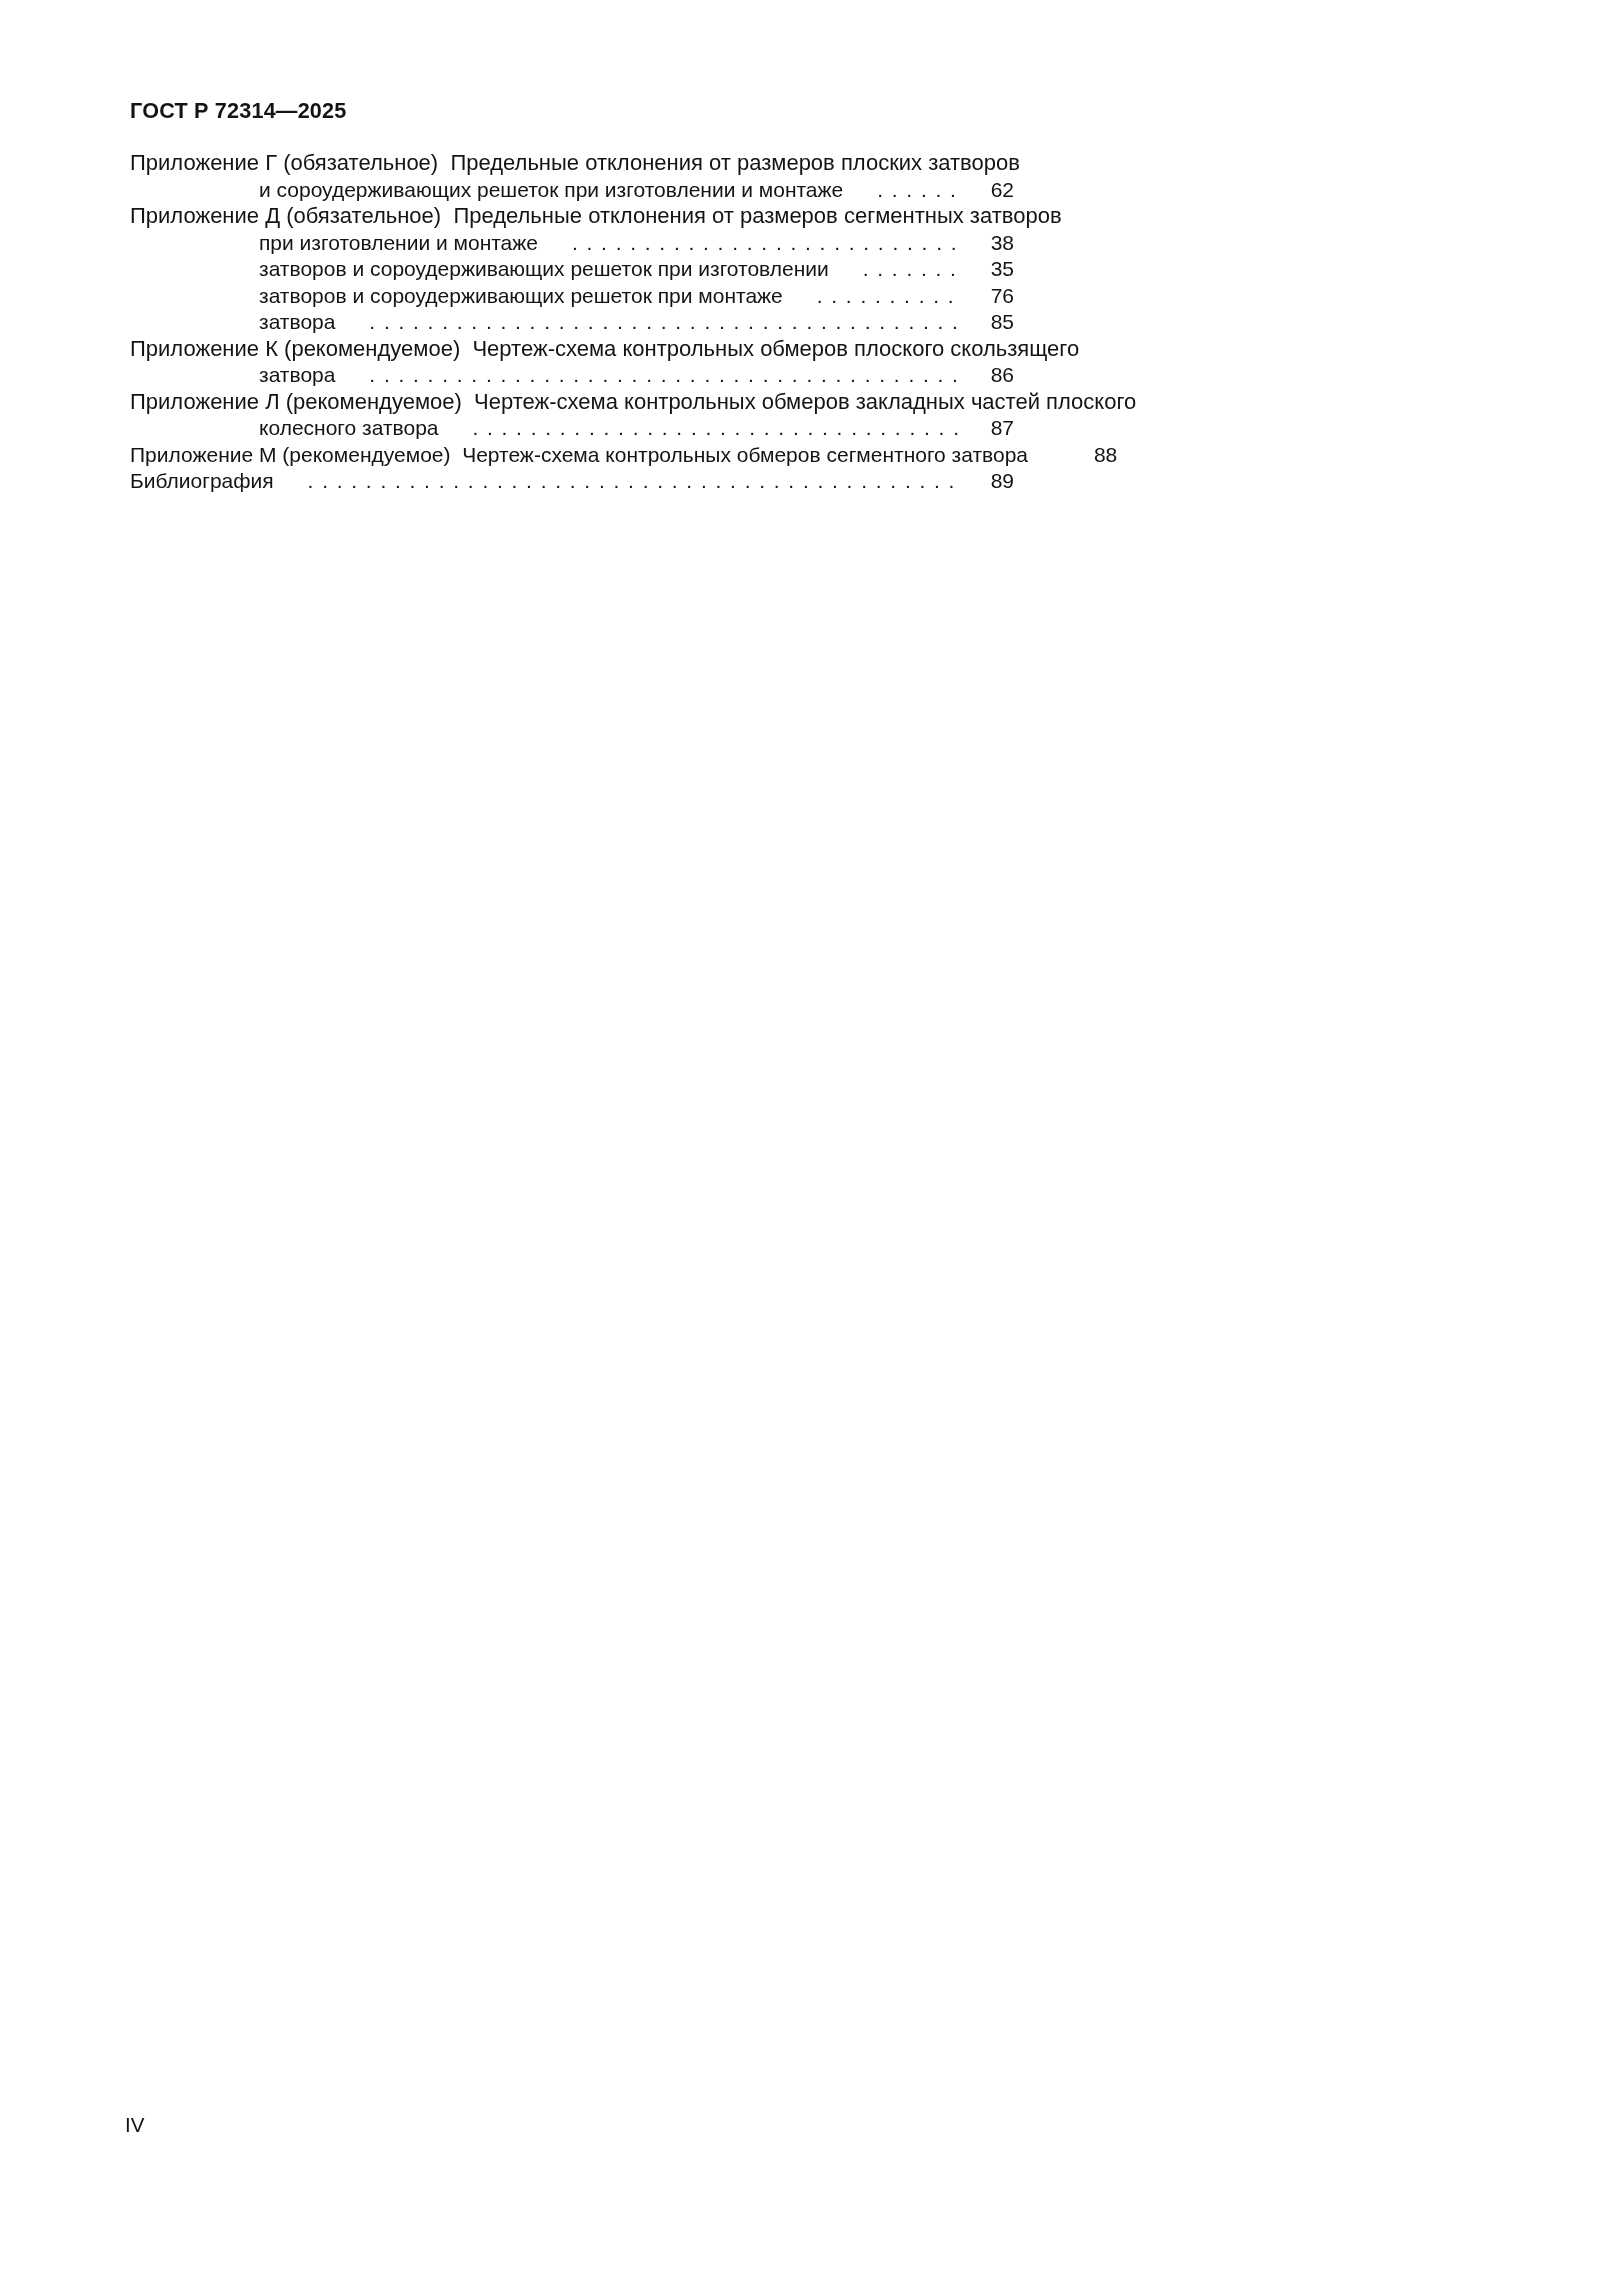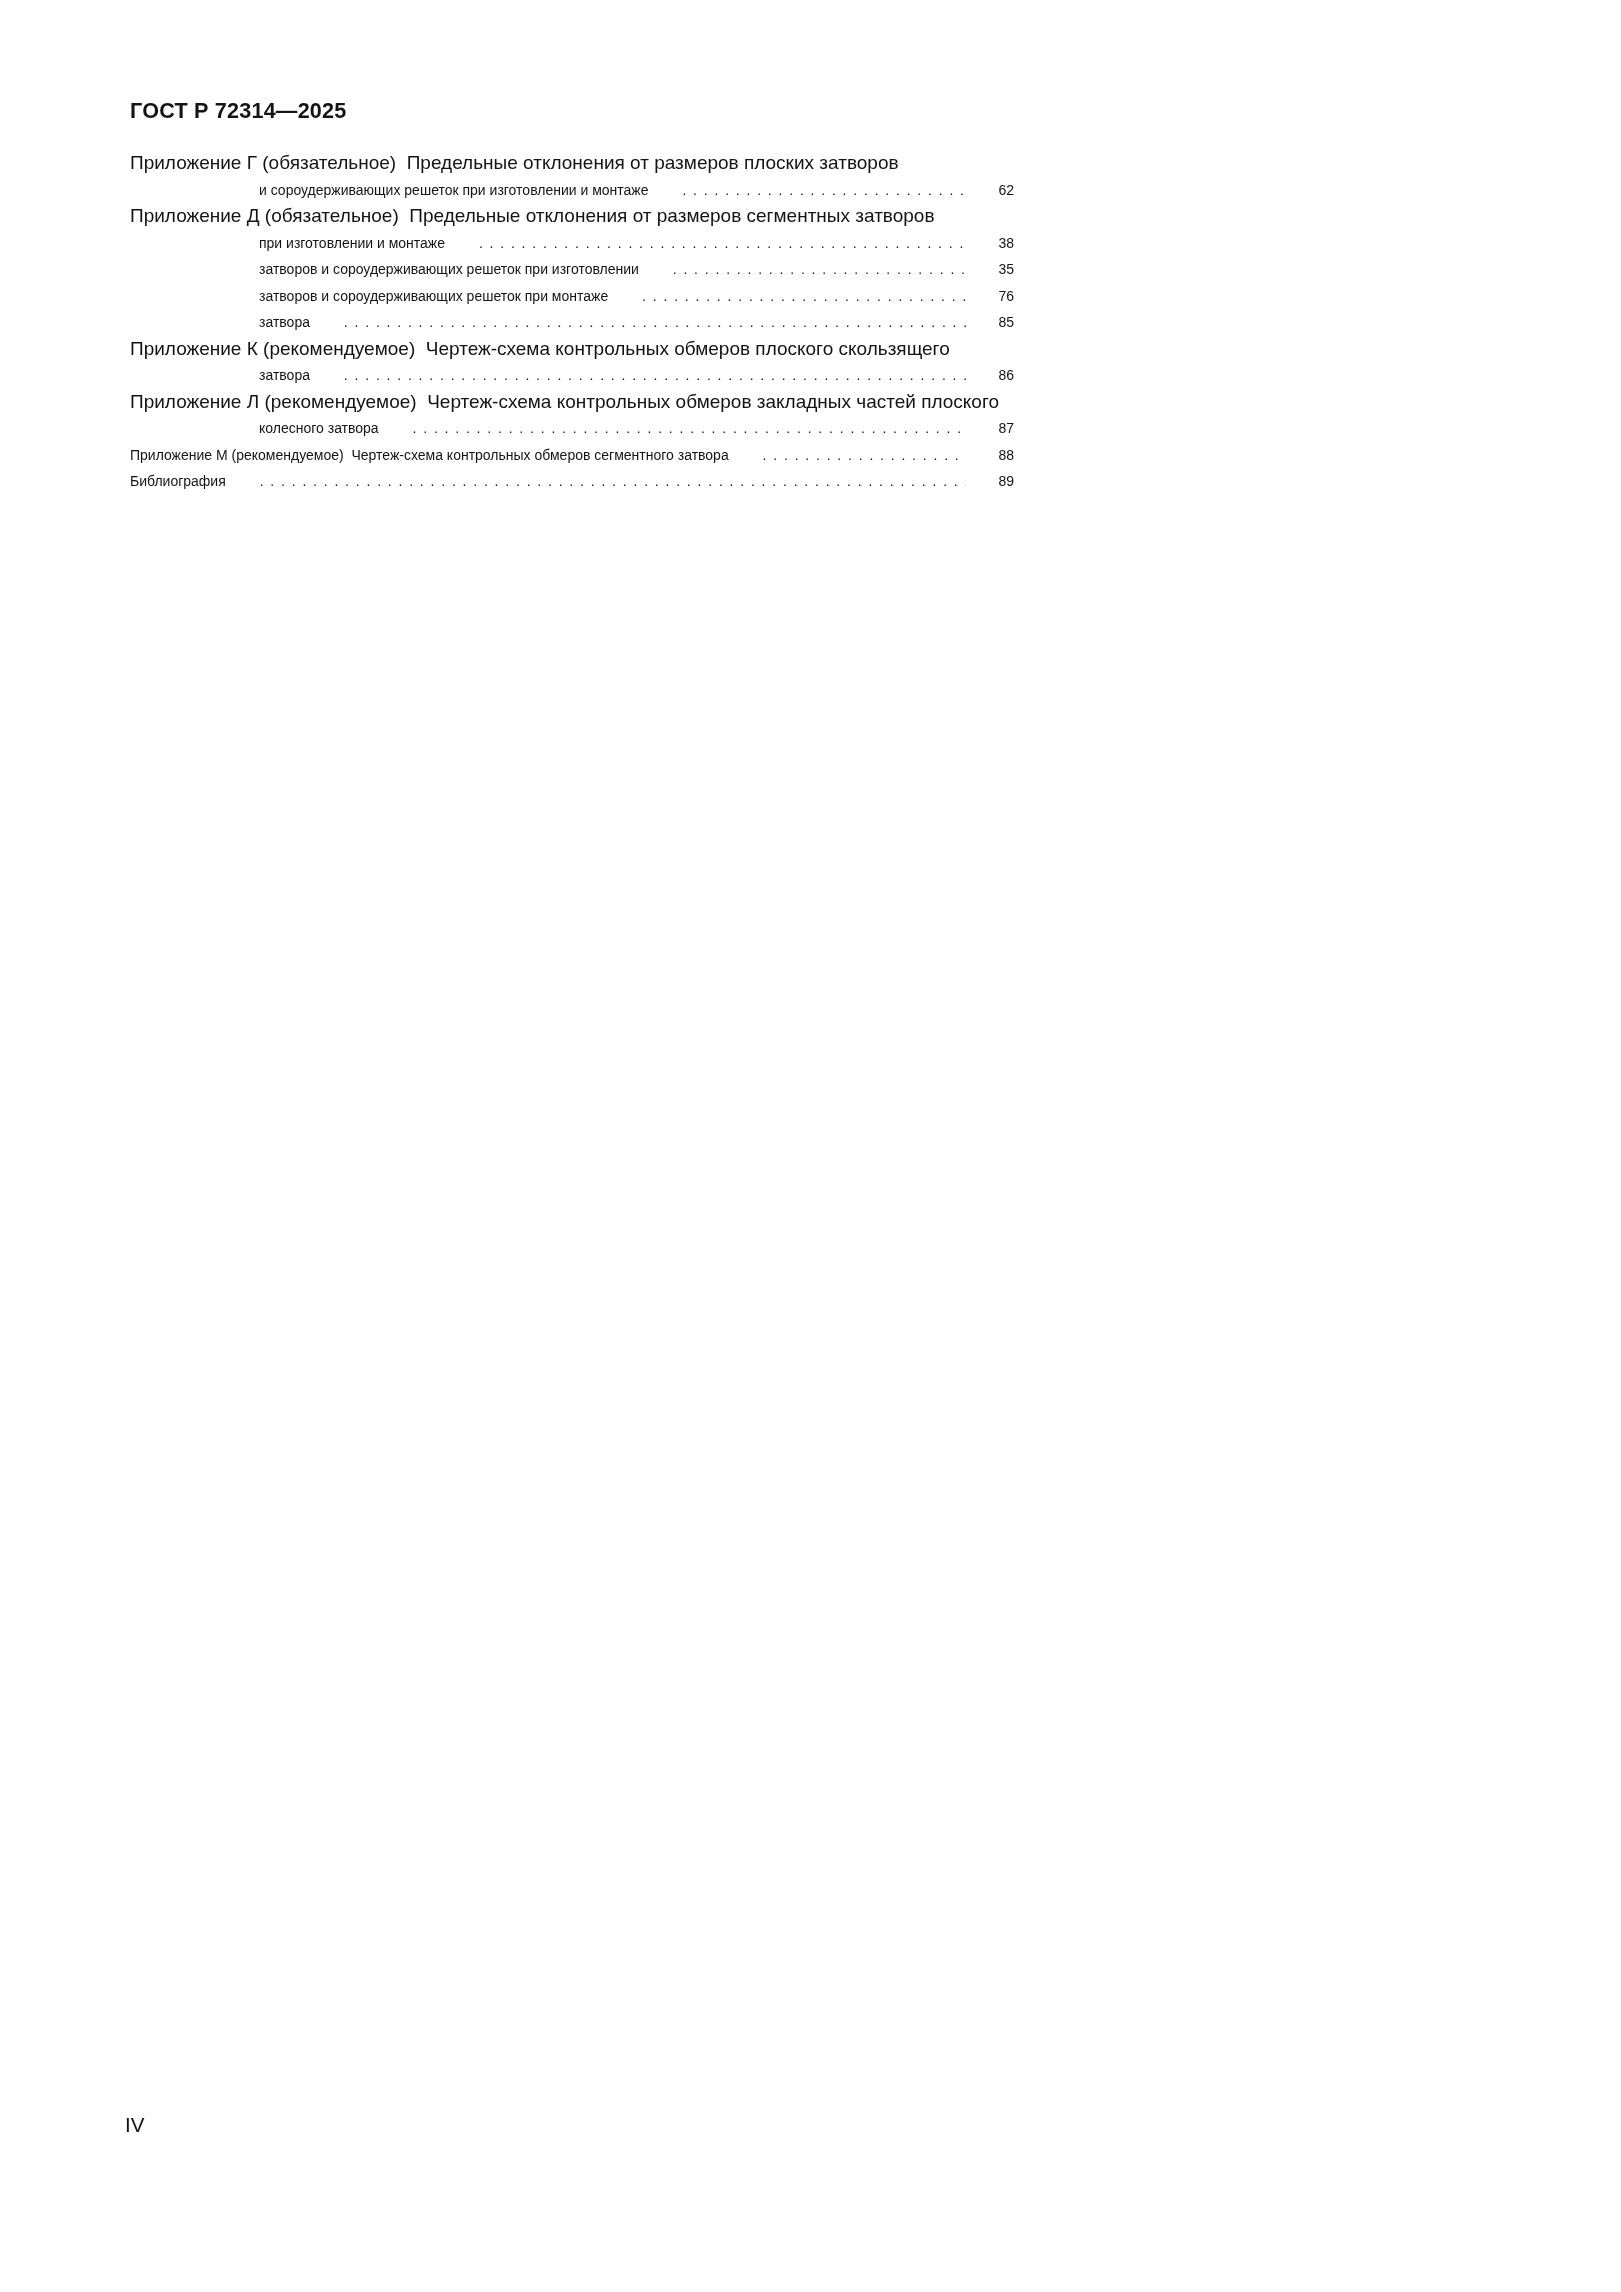--- a/index.html
+++ b/index.html
@@ -32,7 +32,7 @@
     width: 884px;
   }
   .toc-line {
-    font-size: 19px;
+    font-size: 22px;
     line-height: 26.5px;
     white-space: pre;
   }

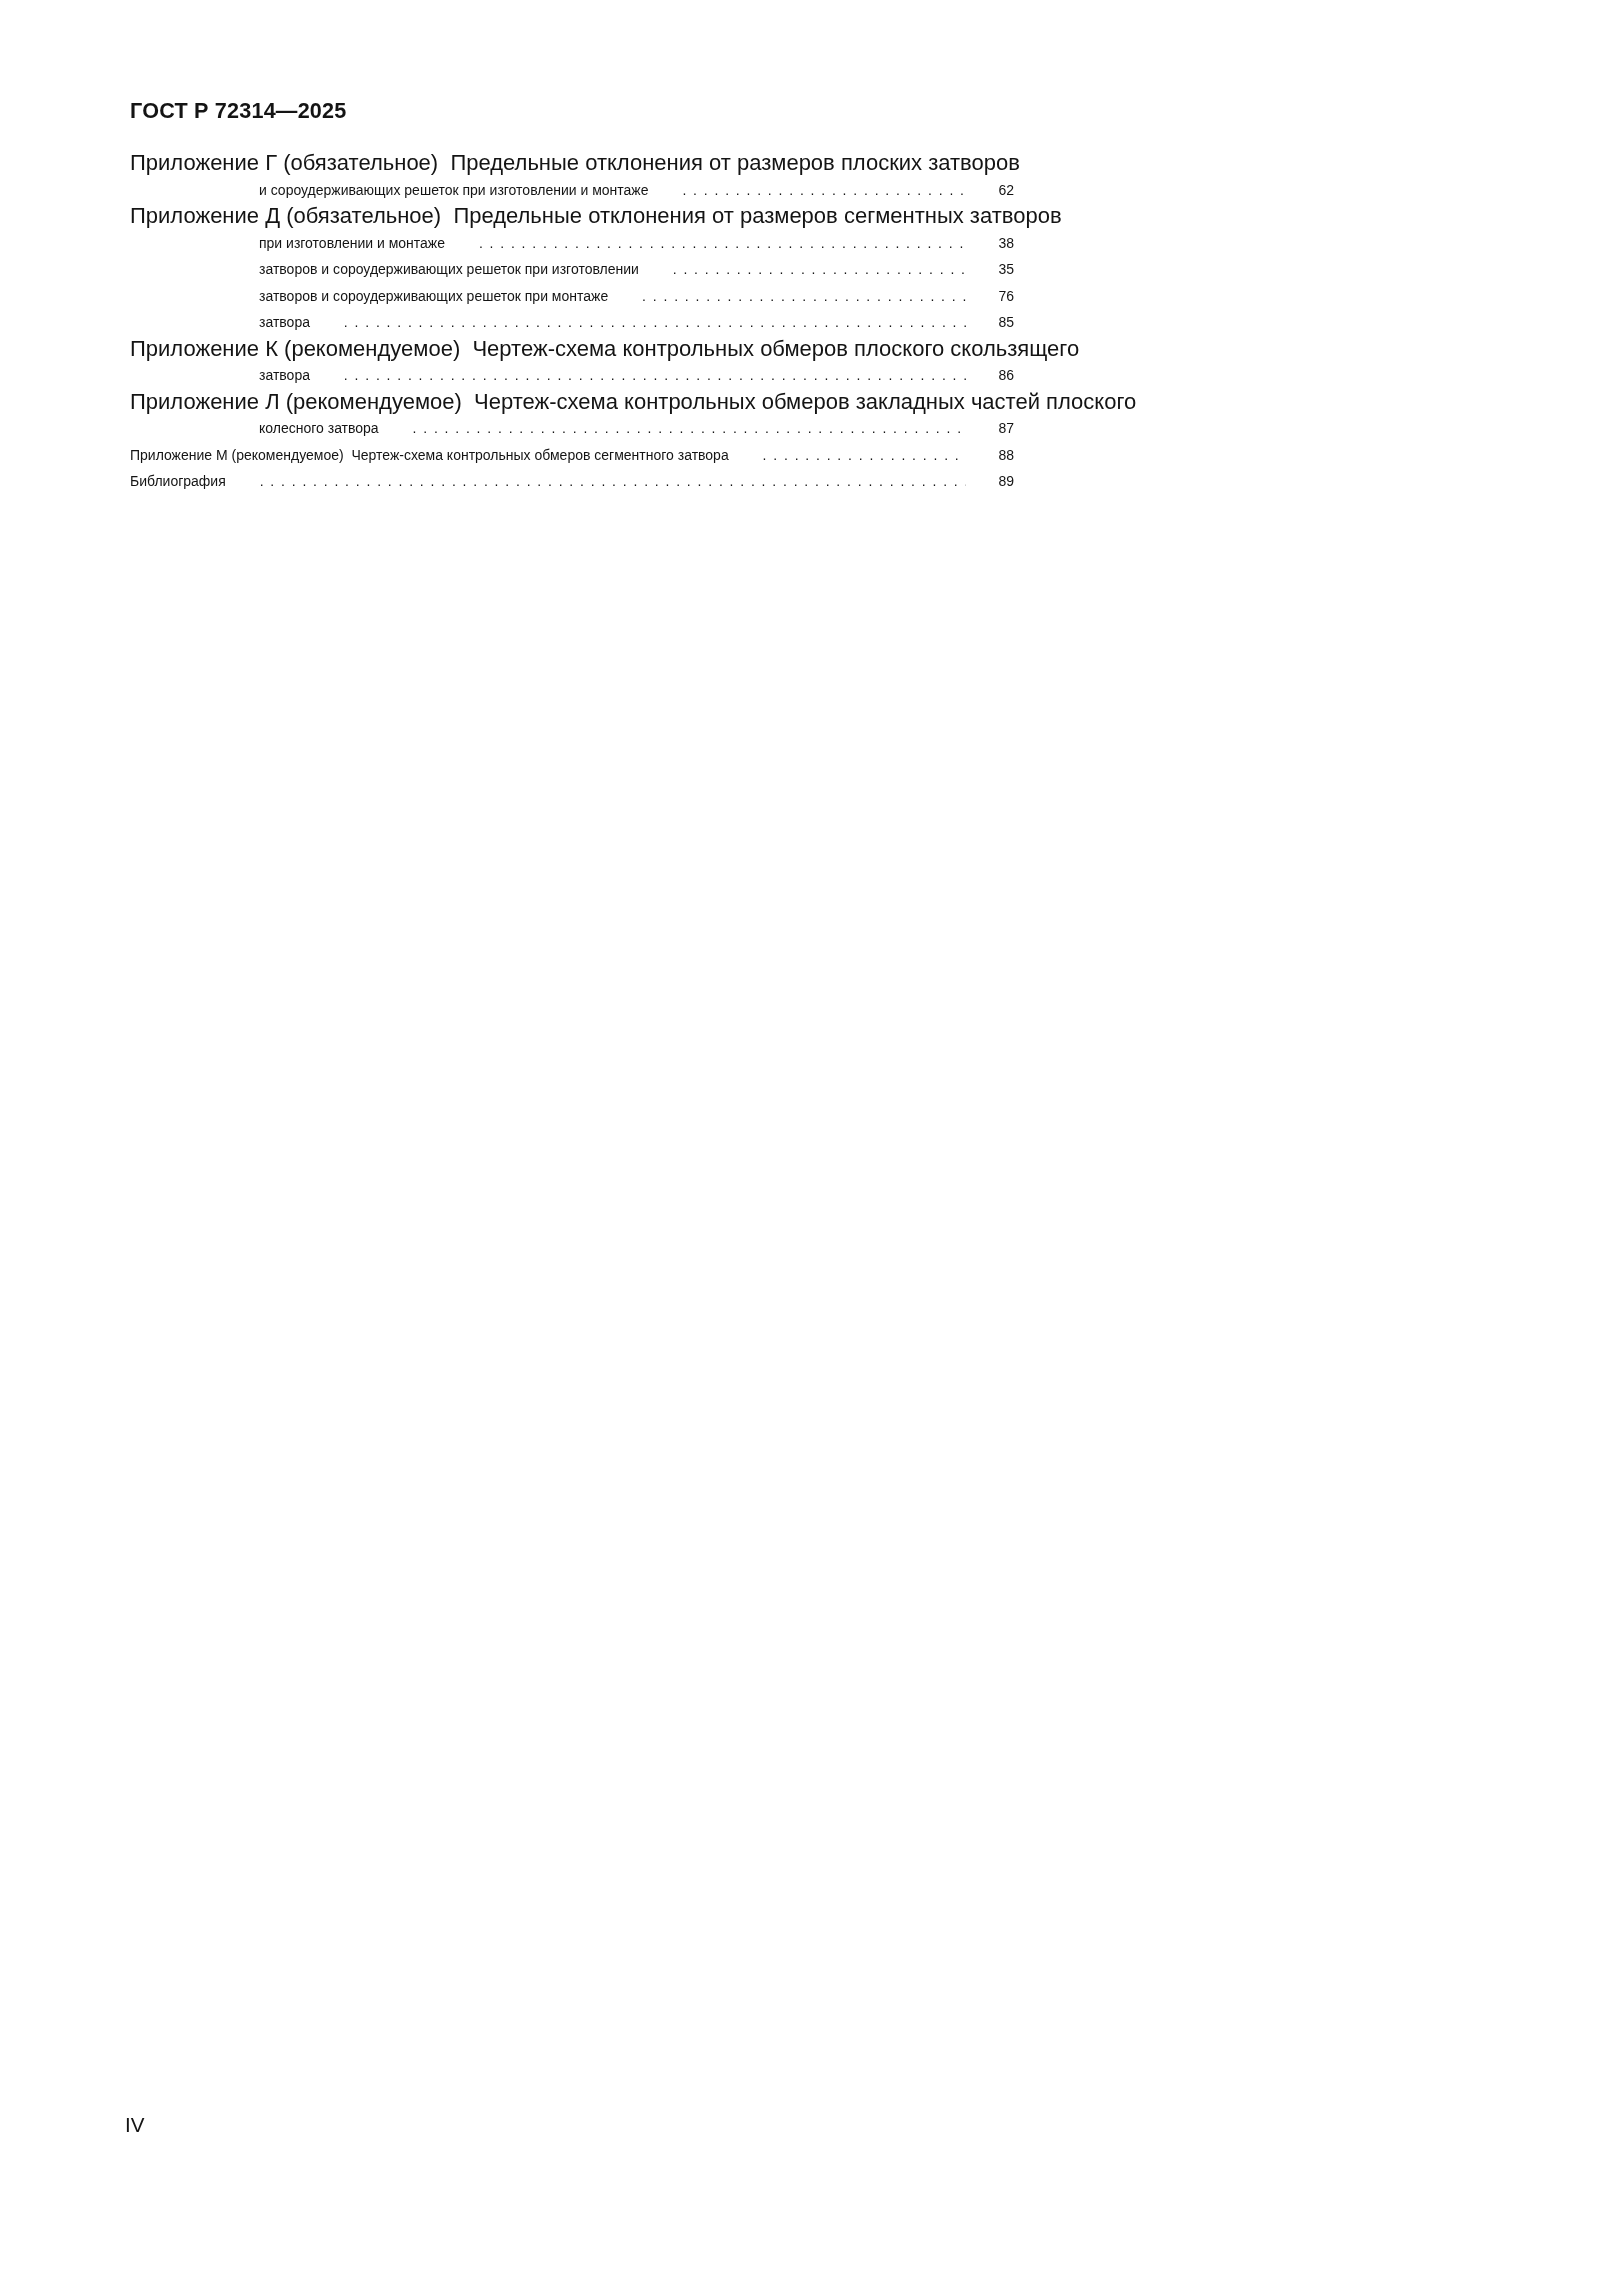--- a/index.html
+++ b/index.html
@@ -39,7 +39,7 @@
   .toc-row {
     display: flex;
     align-items: flex-start;
-    font-size: 14px;
+    font-size: 21px;
     line-height: 26.5px;
     gap: 28px;
   }

